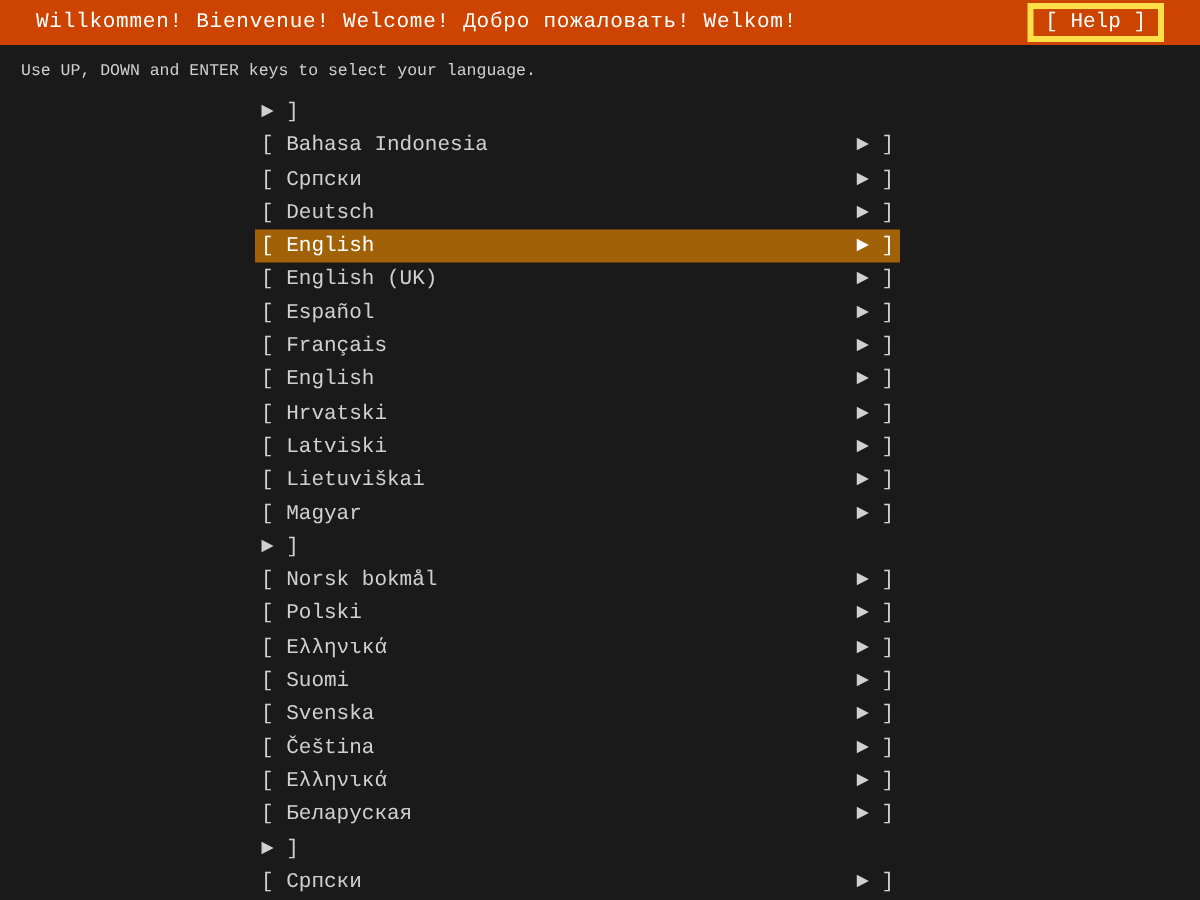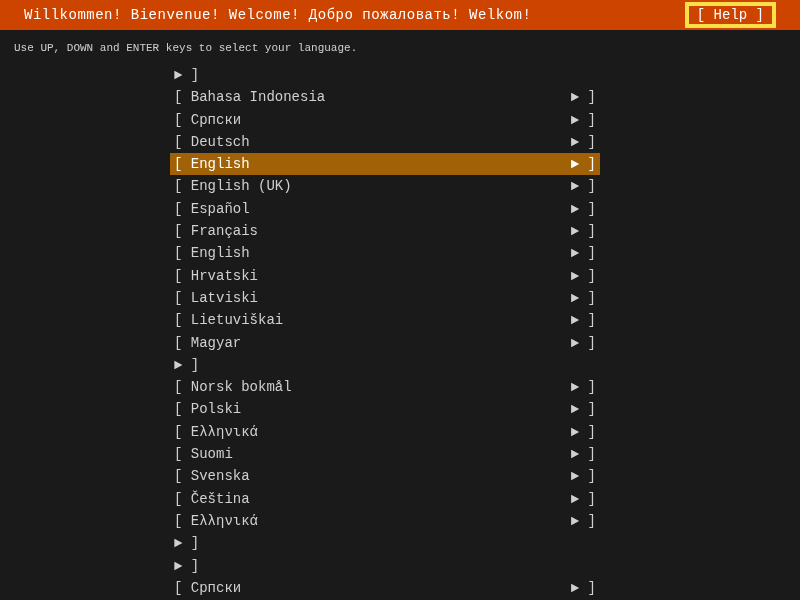--- a/index.html
+++ b/index.html
@@ -163,6 +163,7 @@
       <span class="lang-arrow">► ]</span>
     </div>
     <div class="lang-item">
+      <span class="lang-label">[ Беларуская</span>
       <span class="lang-arrow">► ]</span>
     </div>
     <div class="lang-item">

